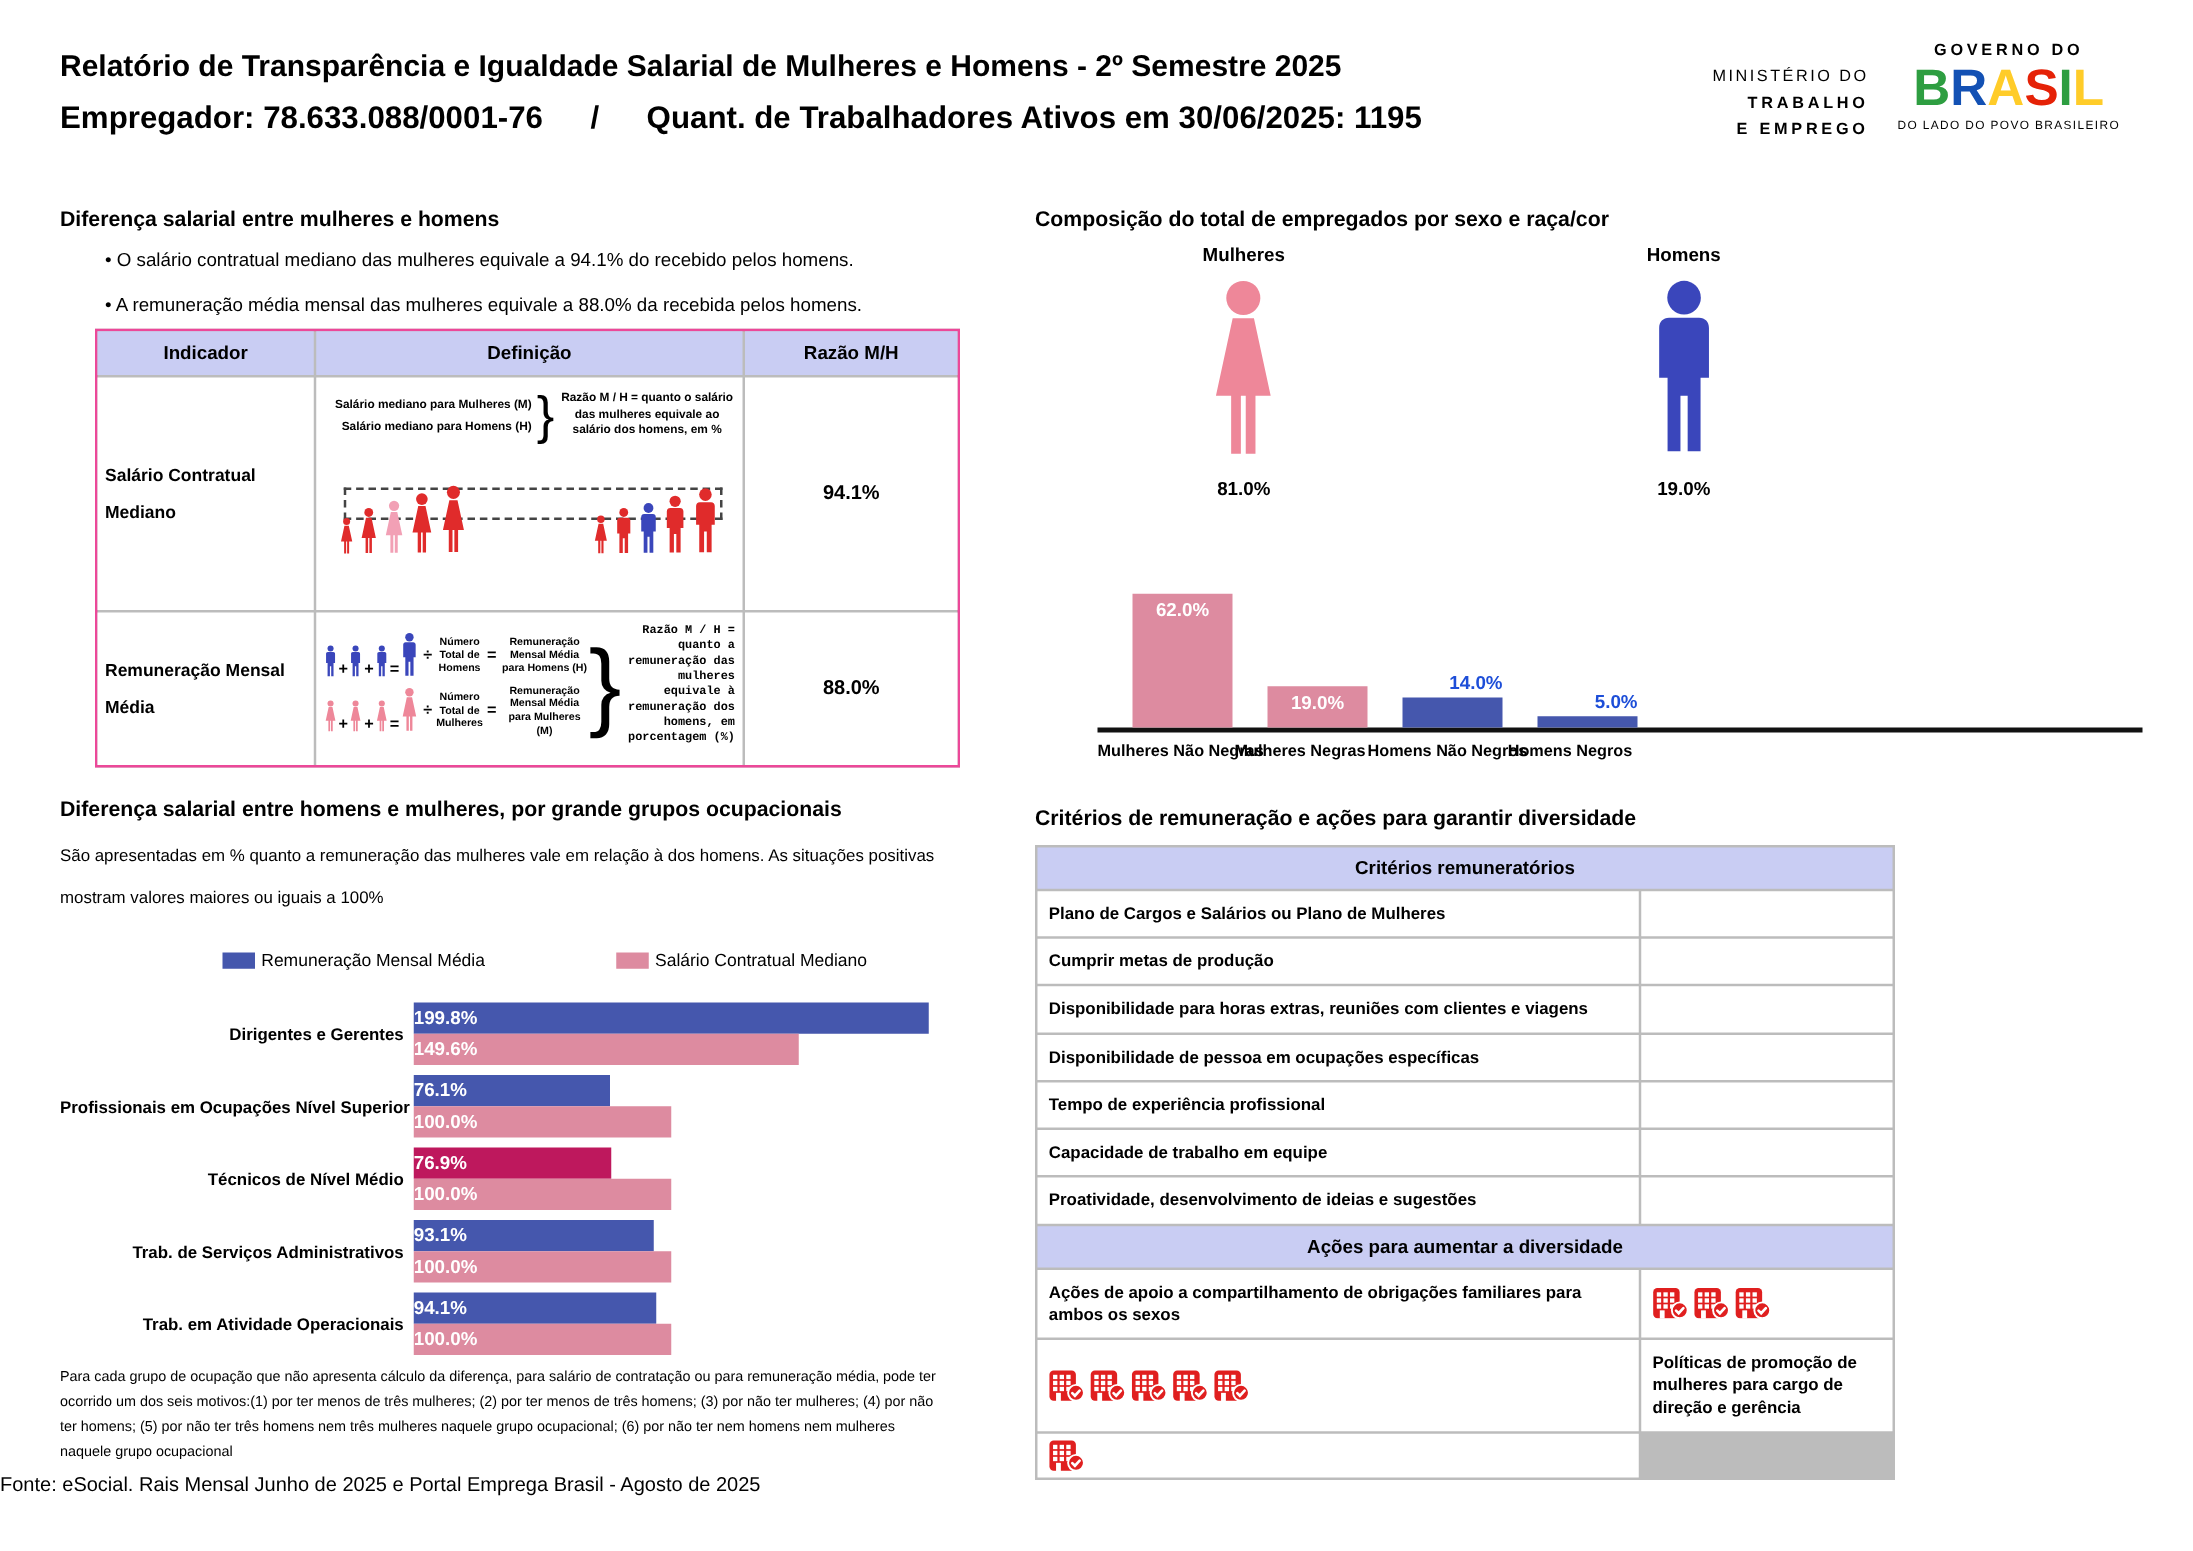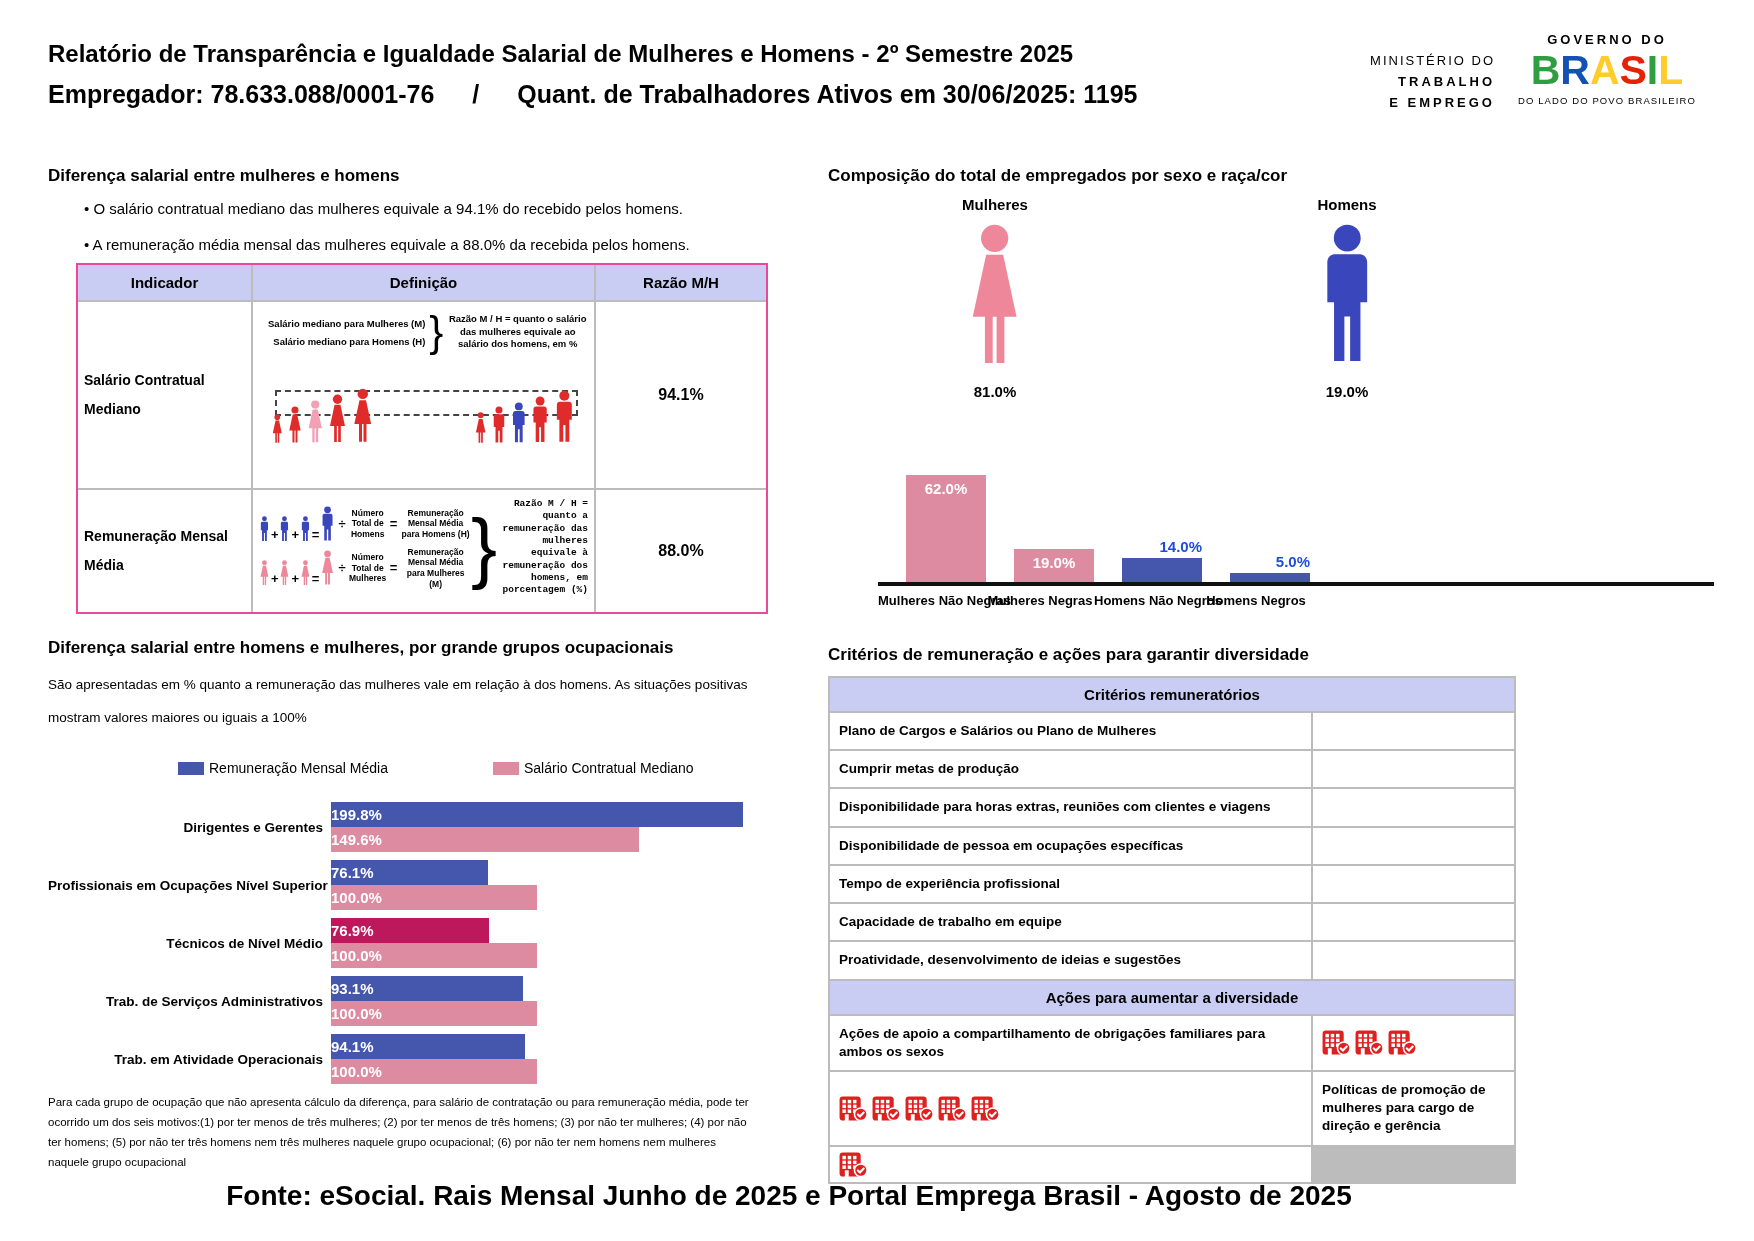--- a/index.html
+++ b/index.html
@@ -101,7 +101,7 @@
   .crit-table .cval{background:#fff;display:flex;align-items:center;gap:4px;padding:5px 9px;}
 
   
-  .footer{left:0;top:1180px;width:1578px;text-align:center;font-size:28px;font-weight:bold;}
+  .footer{left:0;top:1180px;width:1578px;text-align:left;font-size:16px;font-weight:normal;}
 </style>
 </head>
 <body>

